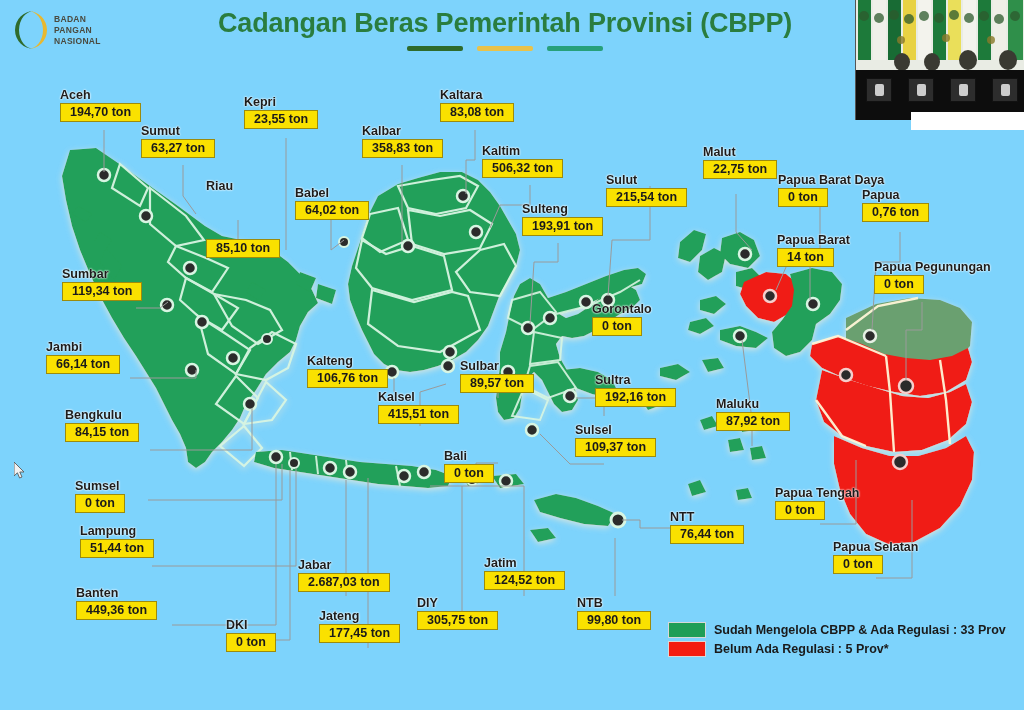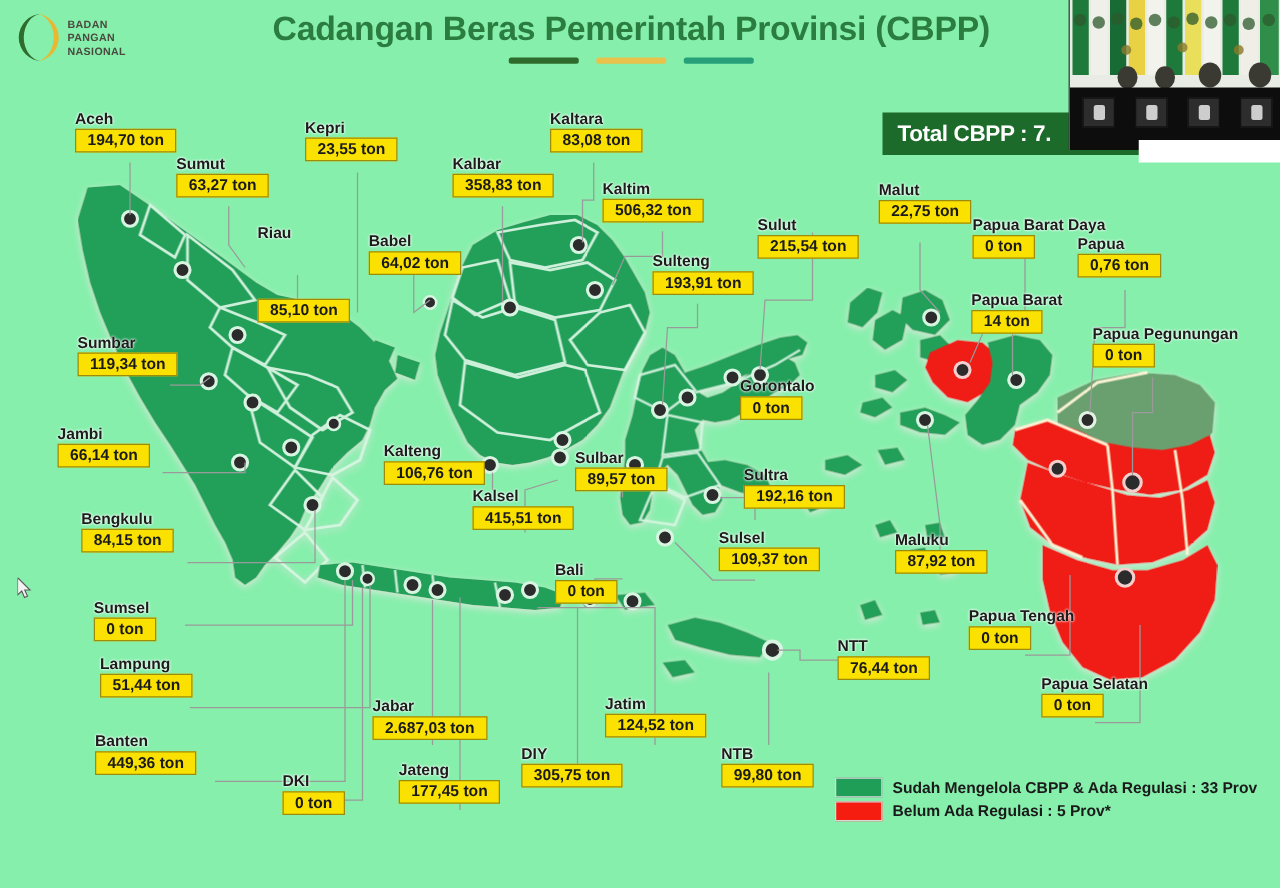--- a/index.html
+++ b/index.html
@@ -12,7 +12,7 @@
   #slide {
     position: relative;
     width: 1024px; height: 710px;
-    background: #86efac;
+    background: #7dd3fc;
     overflow: hidden;
   }
 

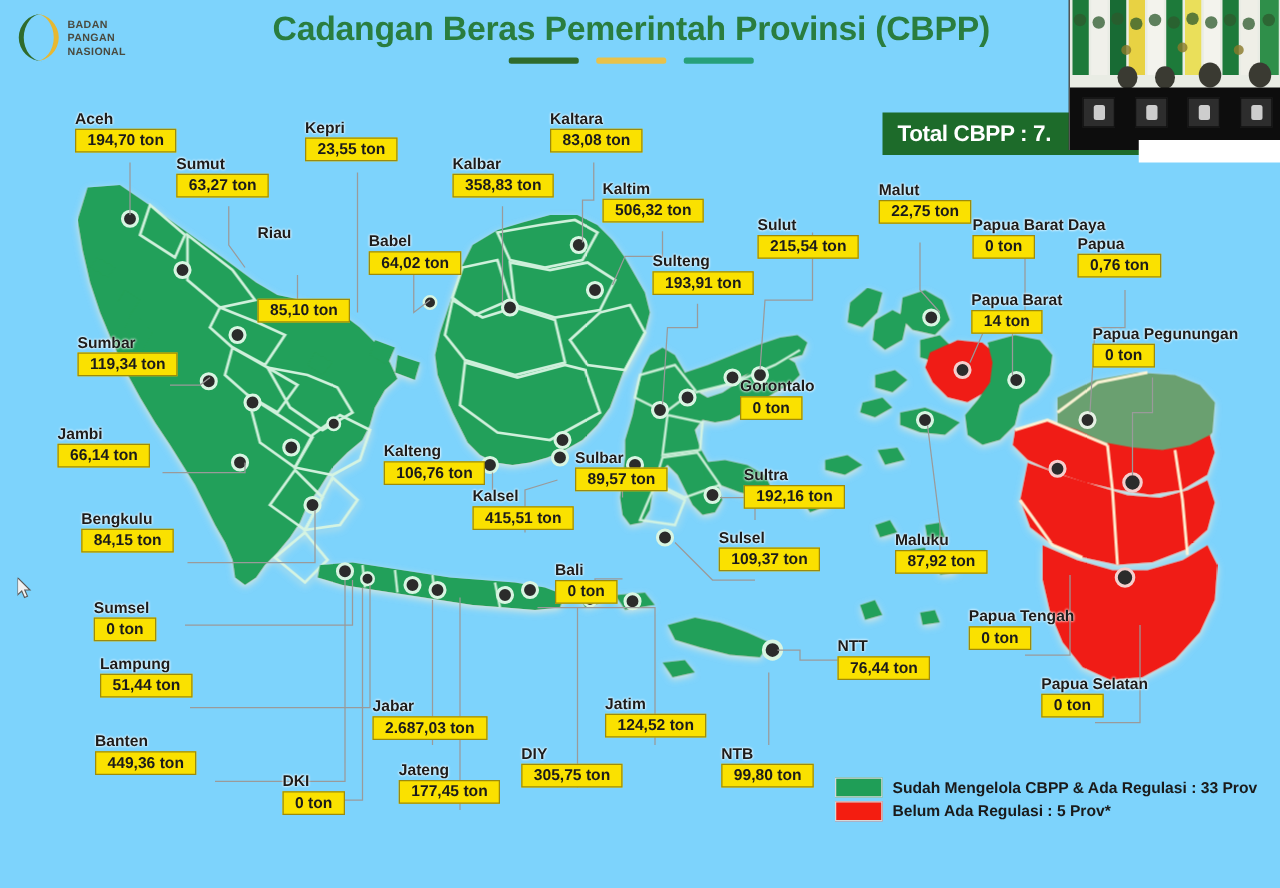--- a/index.html
+++ b/index.html
@@ -527,9 +527,6 @@
       </div>
     </div>
 
-  <div id="total-banner">
-    <span>Total CBPP : 7.</span>
-  </div>
 
   <div id="legend">
     <div id="legend-rows">

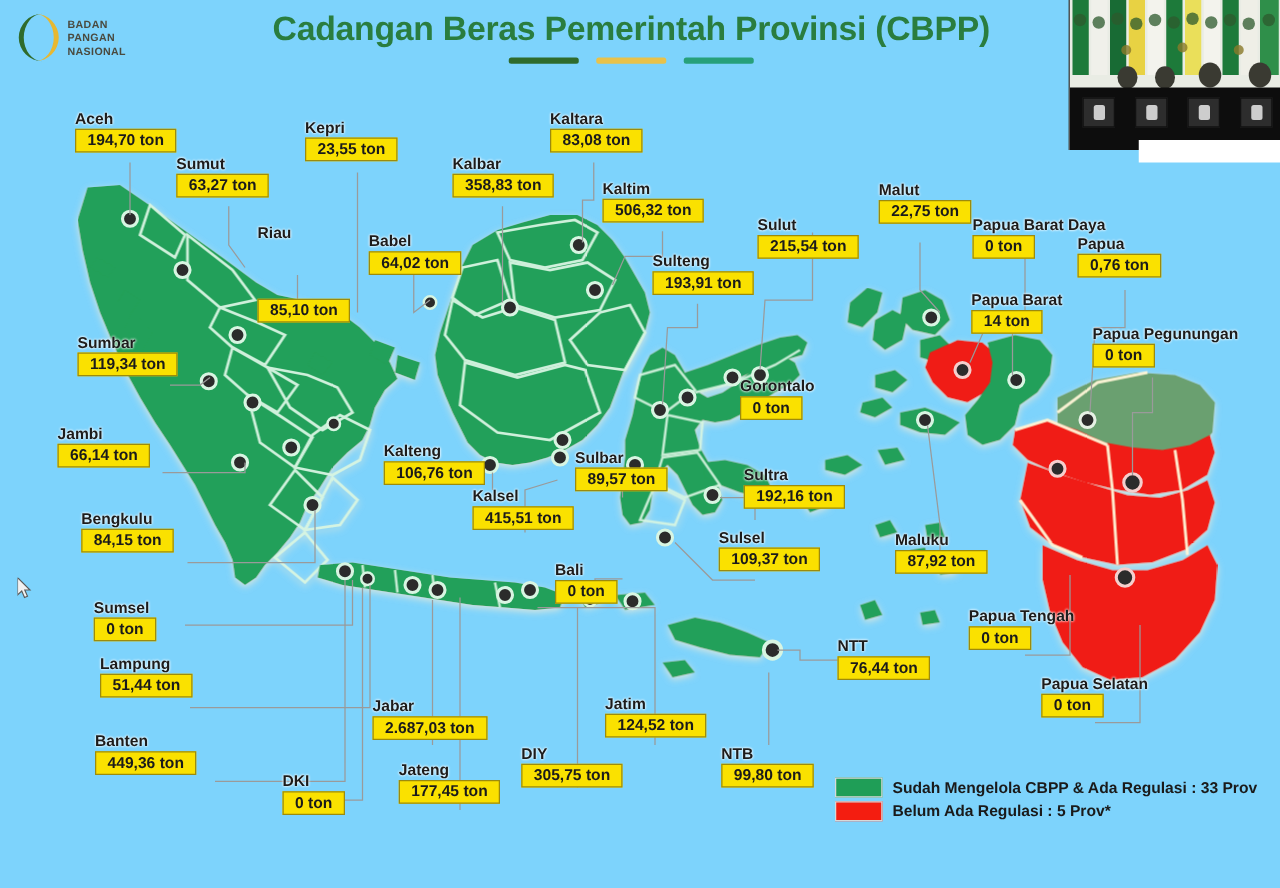--- a/index.html
+++ b/index.html
@@ -465,7 +465,7 @@
         <div class="pname">Sulsel</div>
         <div class="pval">109,37 ton</div>
       </div>
-      <div class="prov" style="left: 716px; top: 397px; margin-top: 28px;">
+      <div class="prov" style="left: 716px; top: 397px;">
         <div class="pname">Maluku</div>
         <div class="pval">87,92 ton</div>
       </div>

